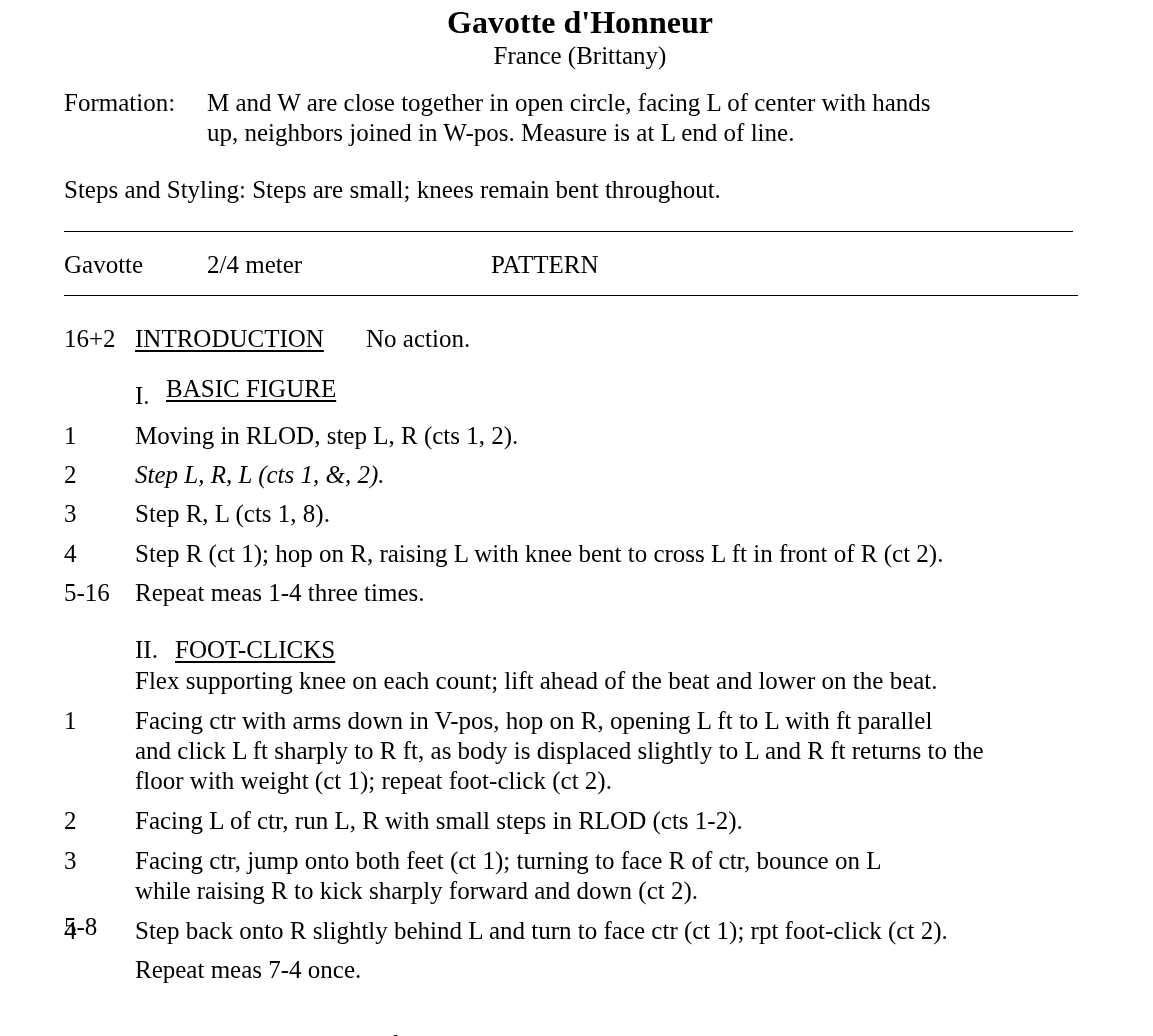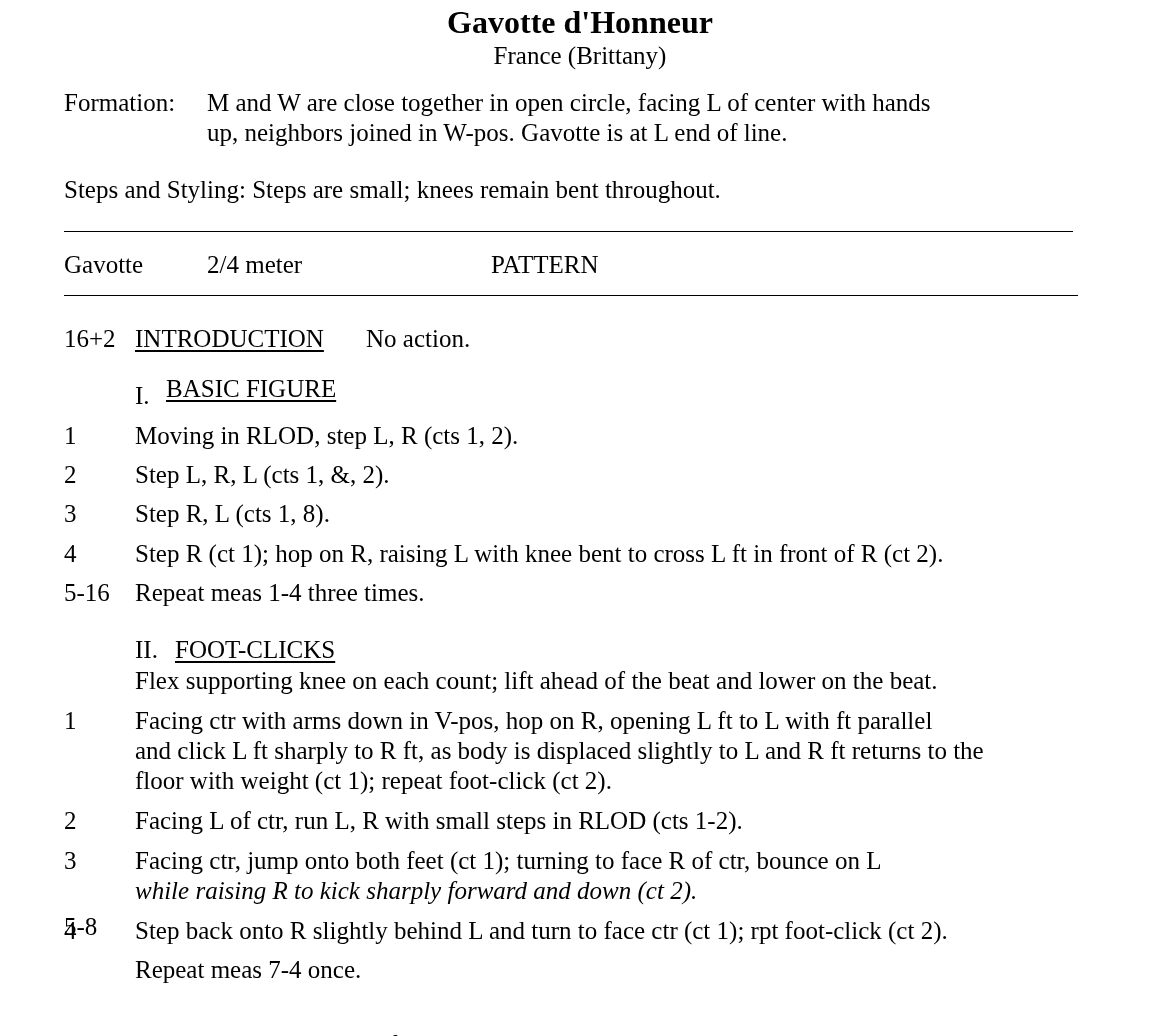--- a/index.html
+++ b/index.html
@@ -26,7 +26,7 @@
 
   <div class="abs" style="left:64px;top:88px;">Formation:</div>
   <div class="abs" style="left:207px;top:88px;">M and W are close together in open circle, facing L of center with hands</div>
-  <div class="abs" style="left:207px;top:118px;">up, neighbors joined in W-pos.  Gavotte is at L end of line.</div>
+  <div class="abs" style="left:207px;top:118px;">up, neighbors joined in W-pos.  Measure is at L end of line.</div>
 
   <div class="abs" style="left:64px;top:175px;">Steps and Styling:  Steps are small; knees remain bent throughout.</div>
 

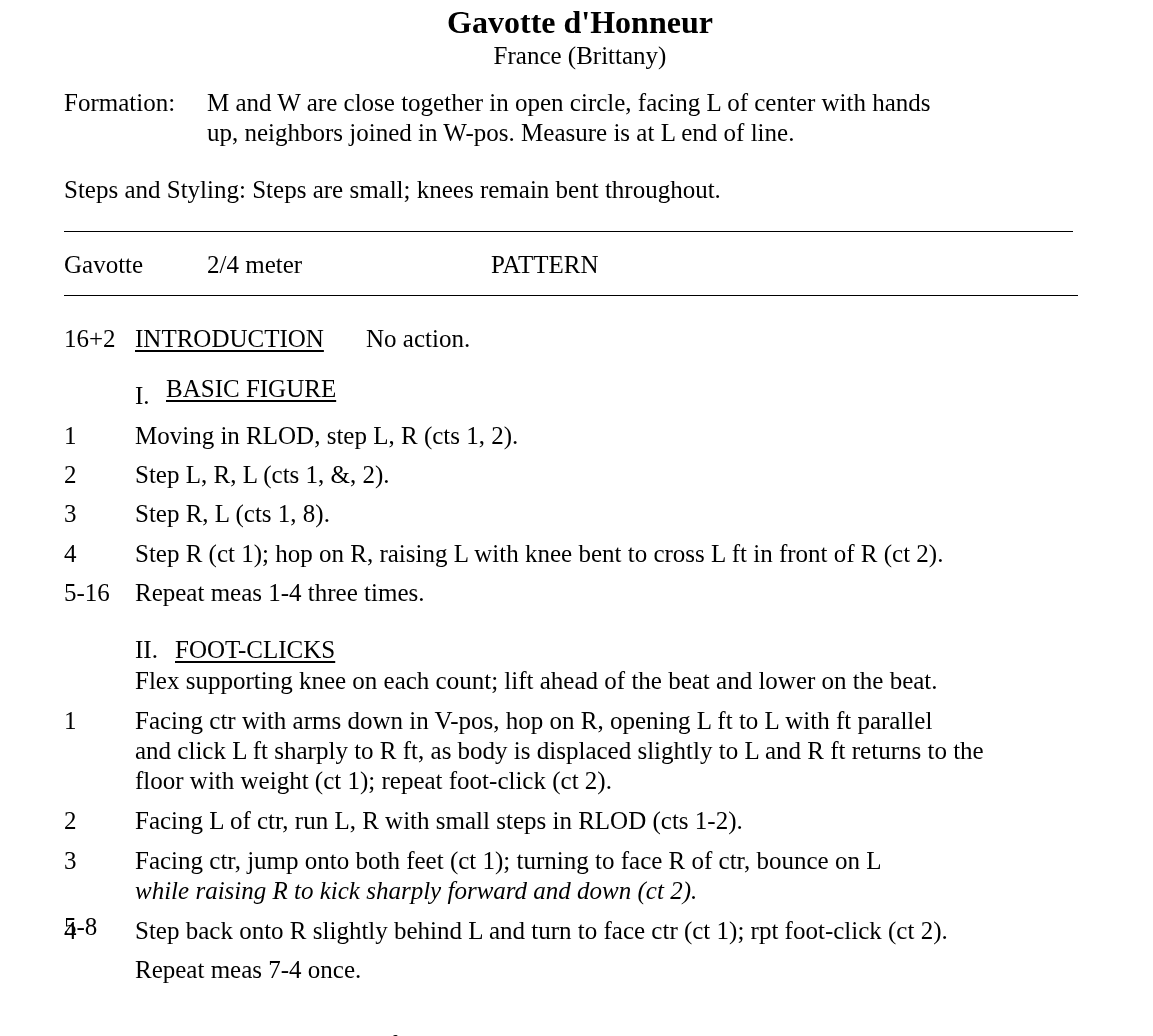--- a/index.html
+++ b/index.html
@@ -49,7 +49,7 @@
   <div class="abs txt" style="top:421px;">Moving in RLOD, step L, R (cts 1, 2).</div>
 
   <div class="abs num" style="top:460px;">2</div>
-  <div class="abs txt" style="top:460px;">Step L, R, L (cts 1, &amp;, 2).</div>
+  <div class="abs txt" style="top:460px;font-style:italic;">Step L, R, L (cts 1, &amp;, 2).</div>
 
   <div class="abs num" style="top:499px;">3</div>
   <div class="abs txt" style="top:499px;">Step R, L (cts 1, 8).</div>

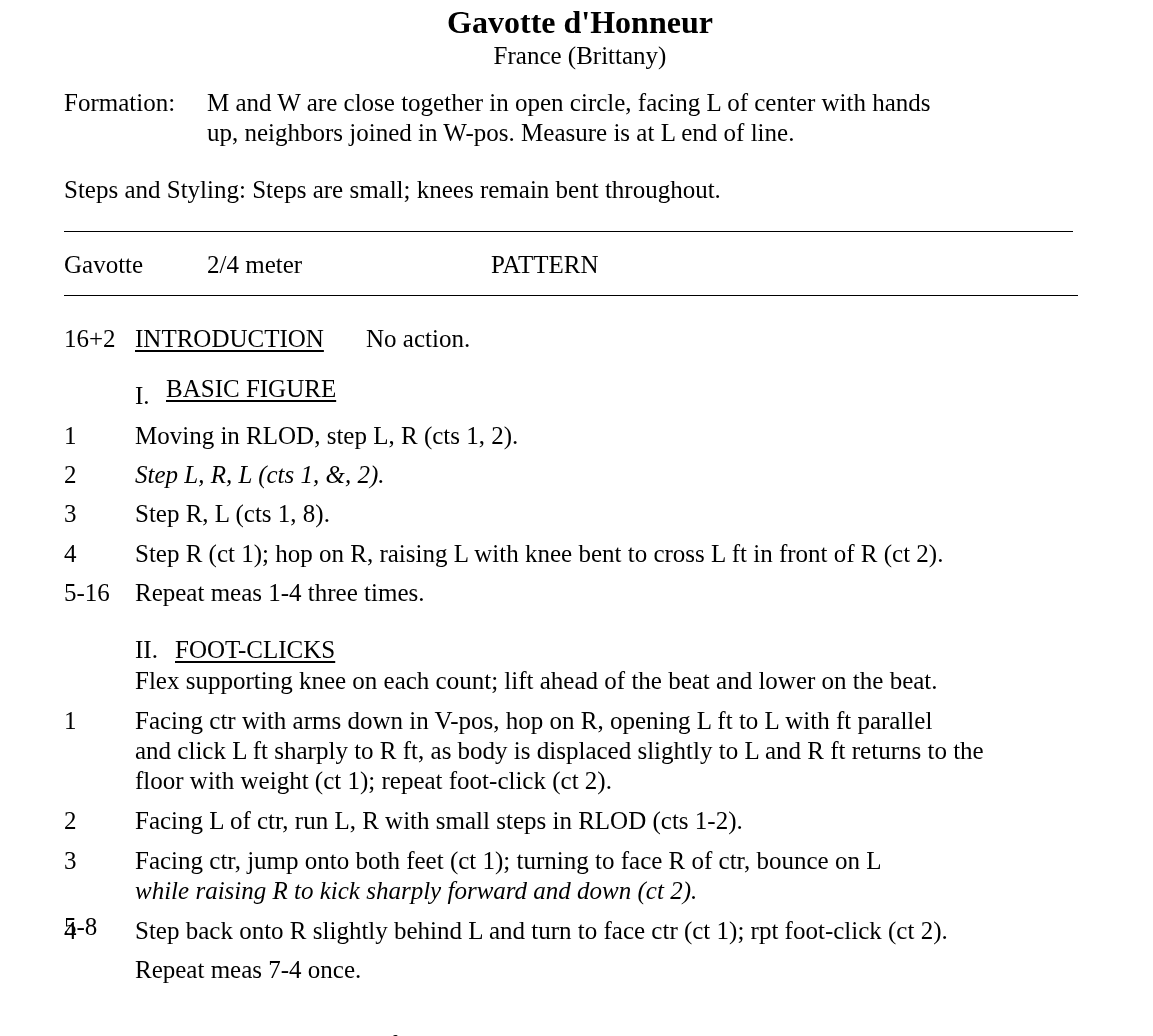--- a/index.html
+++ b/index.html
@@ -74,7 +74,7 @@
 
   <div class="abs num" style="top:846px;">3</div>
   <div class="abs txt" style="top:846px;">Facing ctr, jump onto both feet (ct 1); turning to face R of ctr, bounce on L</div>
-  <div class="abs txt" style="top:876px;font-style:italic;">while raising R to kick sharply forward and down (ct 2).</div>
+  <div class="abs txt" style="top:876px;">while raising R to kick sharply forward and down (ct 2).</div>
 
   <div class="abs num" style="top:916px;">4</div>
   <div class="abs txt" style="top:916px;">Step back onto R slightly behind L and turn to face ctr (ct 1); rpt foot-click (ct 2).</div>

